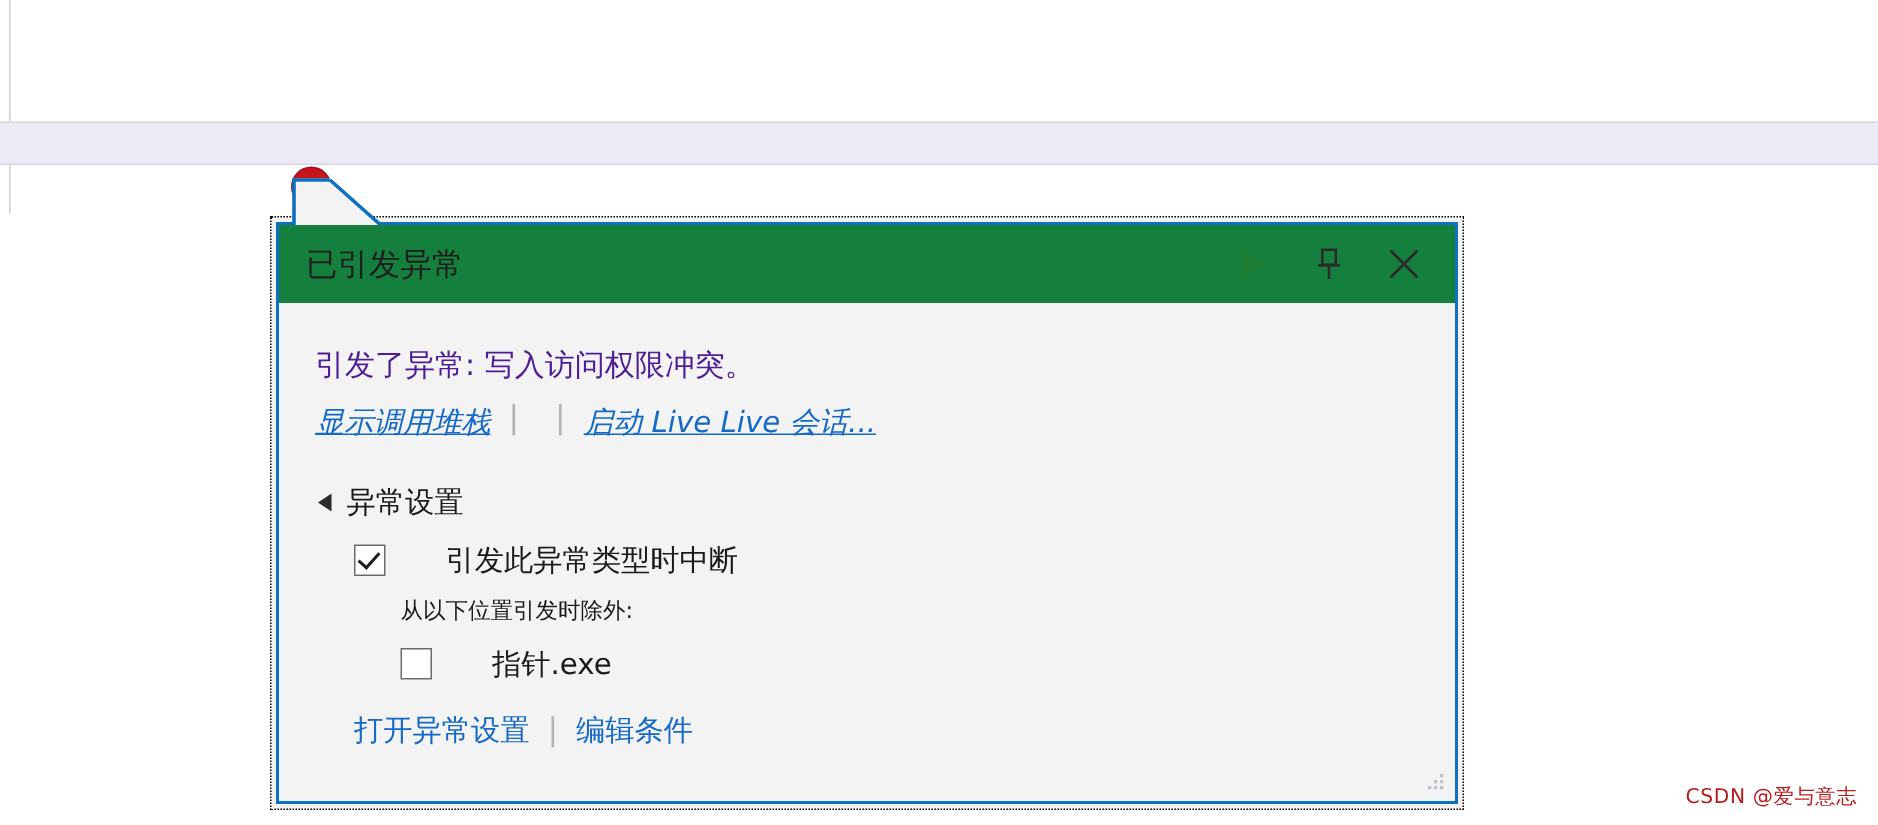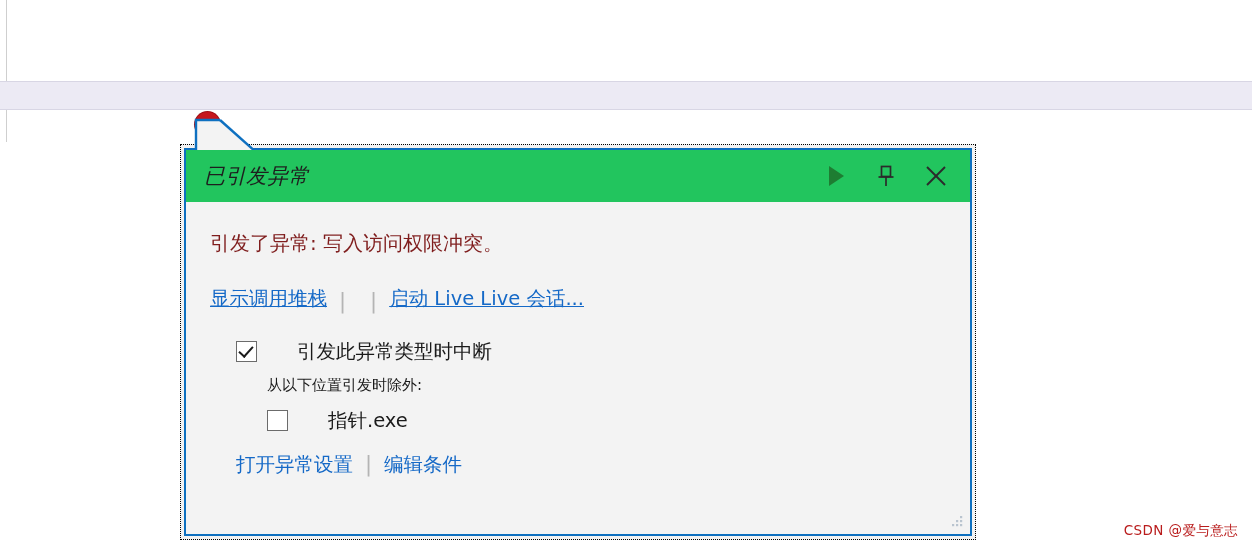--- a/index.html
+++ b/index.html
@@ -120,12 +120,11 @@
   .popup-header {
     position: relative;
     height: 52px;
-    background: #22c55e;
+    background: #15803d;
     display: flex;
     align-items: center;
     padding: 0 14px 0 18px;
     box-sizing: border-box;
-    font-style: italic;
   }
   .popup-title {
     font-size: 21px;

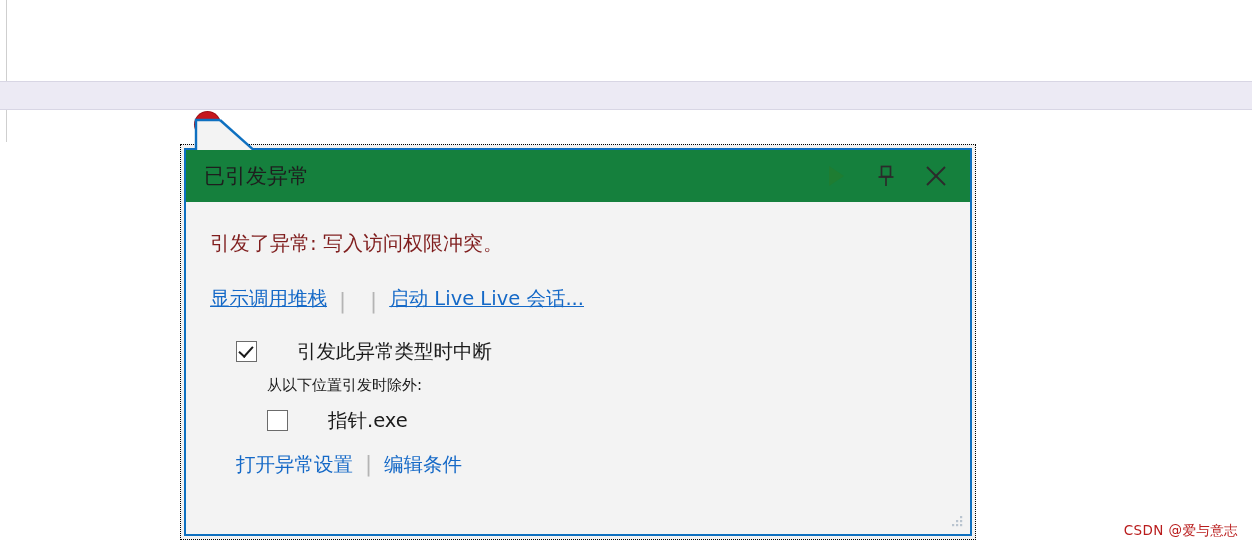--- a/index.html
+++ b/index.html
@@ -153,7 +153,7 @@
   }
   .msg-line {
     font-size: 20px;
-    color: #7f1d1d;
+    color: #4c1d95;
     line-height: 31px;
   }
   .msg-line b { font-weight: bold; }

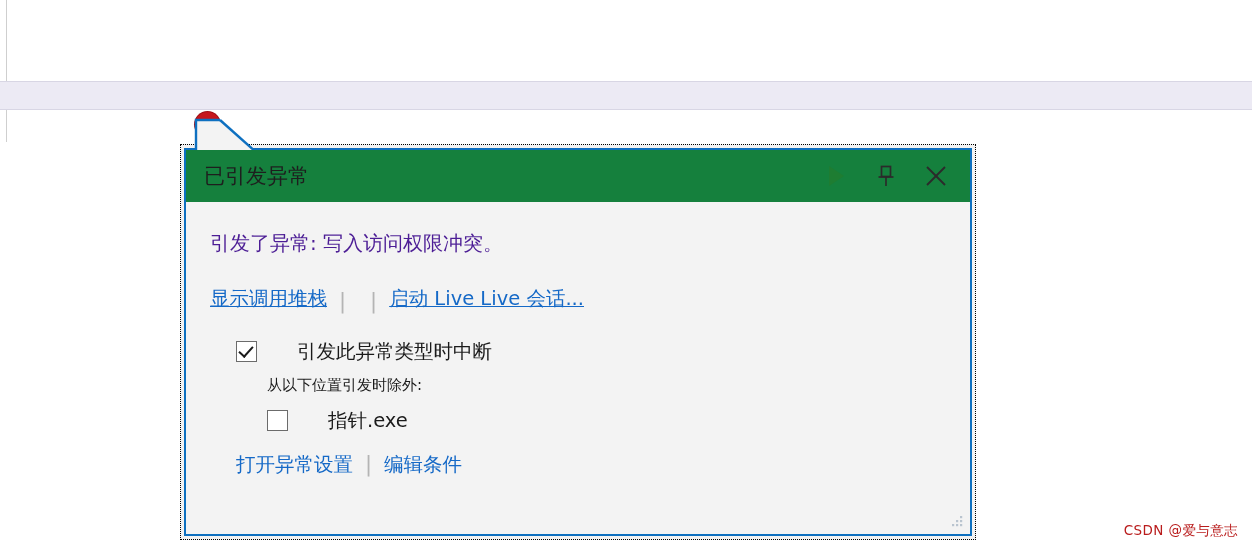--- a/index.html
+++ b/index.html
@@ -159,10 +159,11 @@
   .msg-line b { font-weight: bold; }
 
   .links-row {
-    margin-top: 26px;
-    display: flex;
-    align-items: flex-end;
+    margin-top: 9px;
+    display: flex;
+    align-items: flex-start;
     font-size: 19.5px;
+    font-style: italic;
   }
   .lnk {
     color: #1569c7;

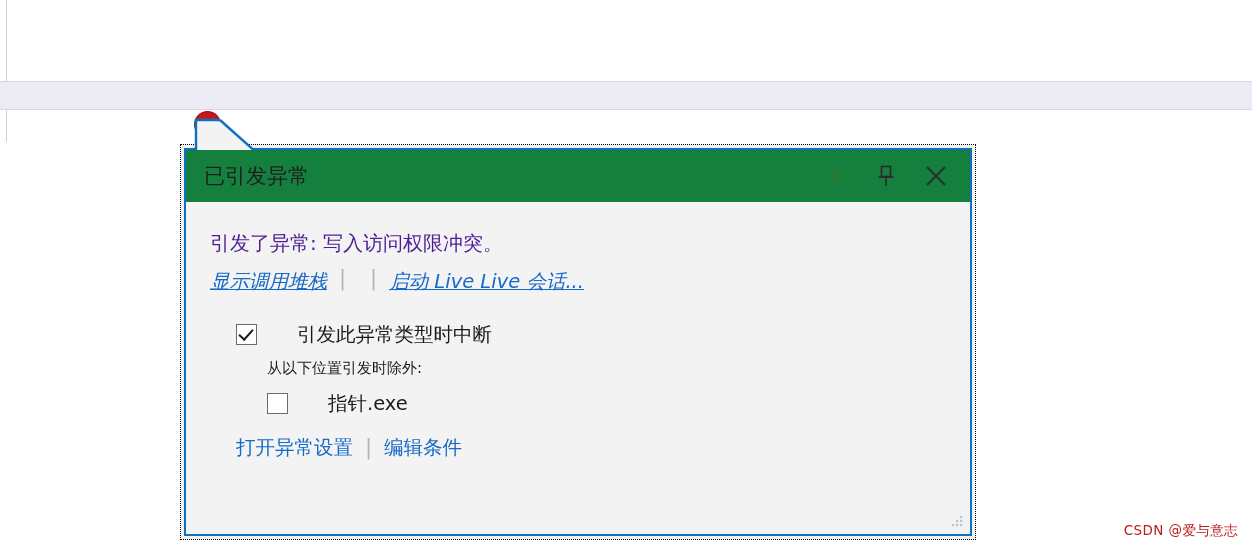--- a/index.html
+++ b/index.html
@@ -345,6 +345,10 @@
 
       <div class="settings-block">
 
+        <div class="settings-head">
+          <span class="tri"></span>
+          <span>异常设置</span>
+        </div>
 
         <div class="opt-row">
           <span class="cbx checked"></span>

